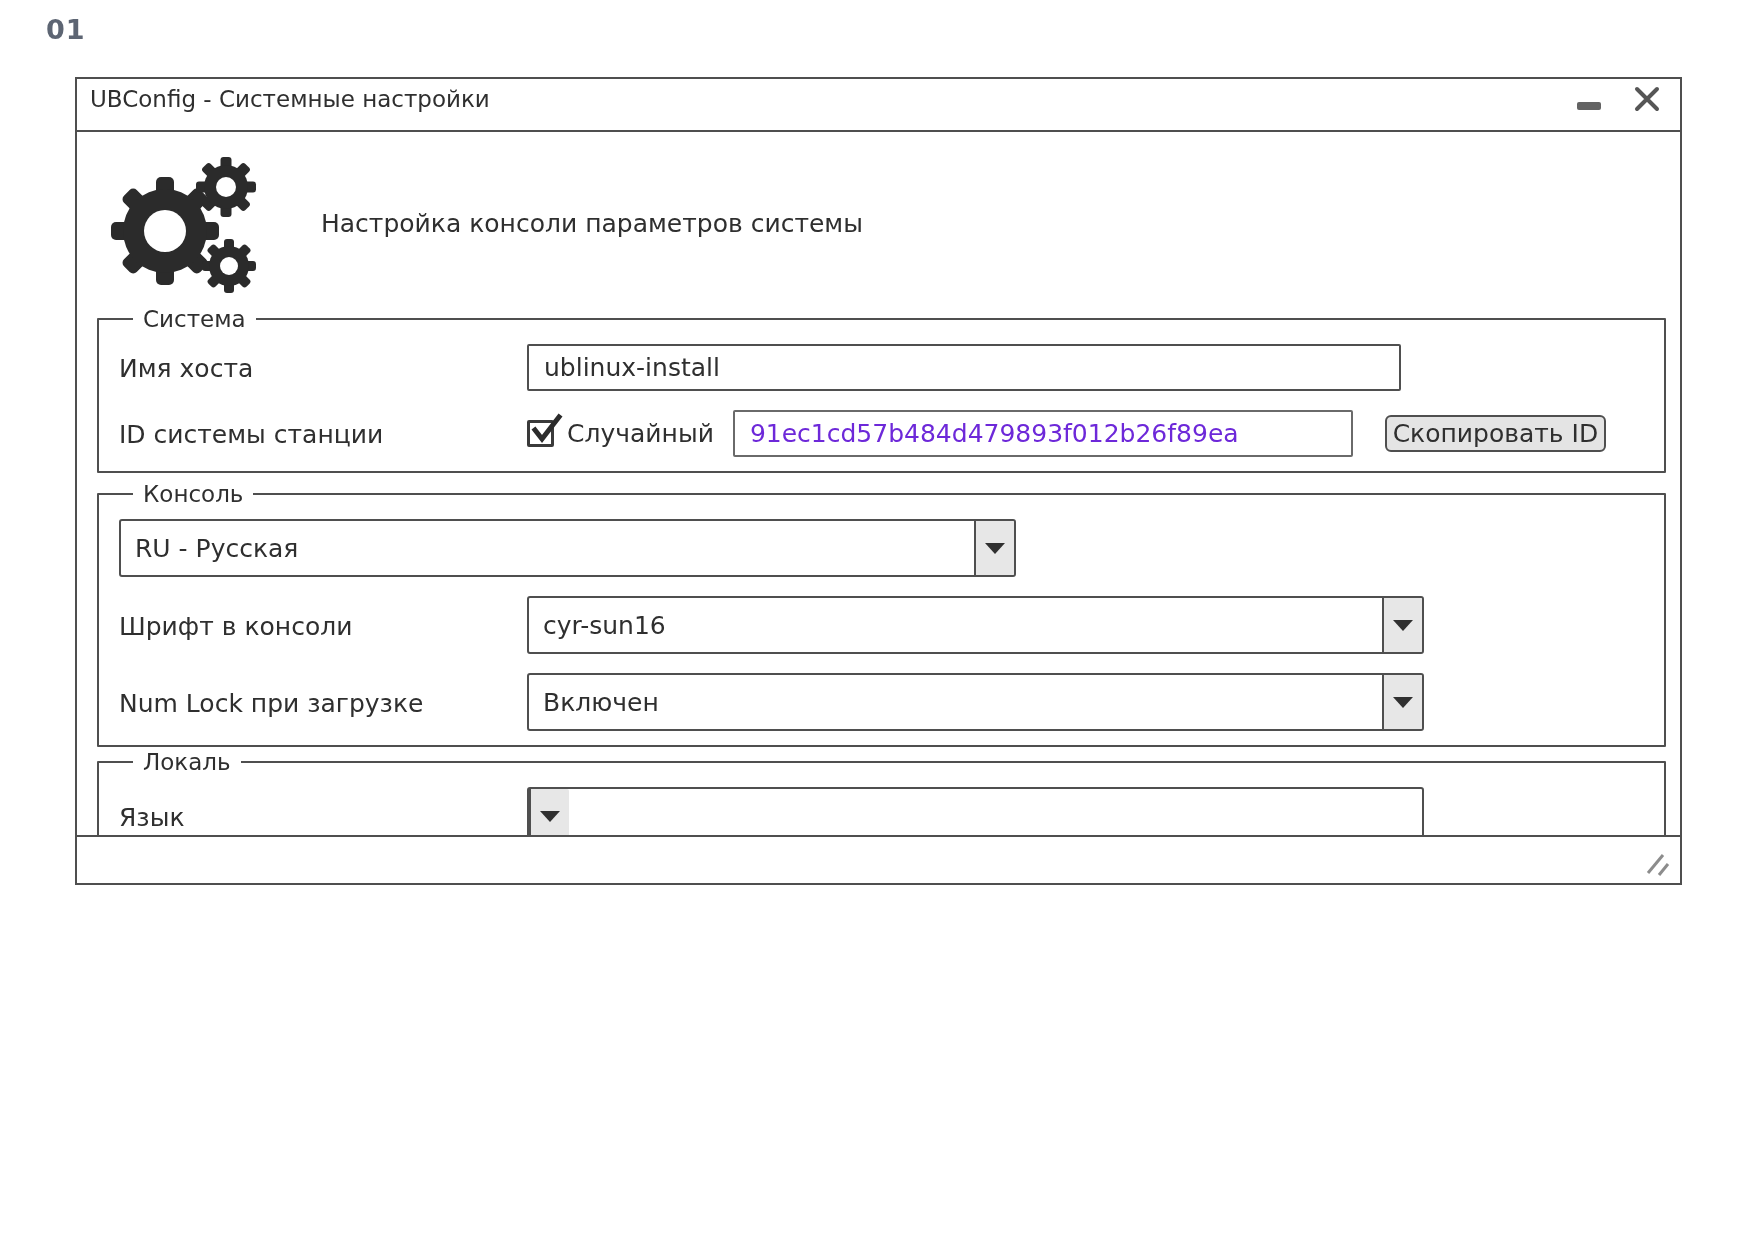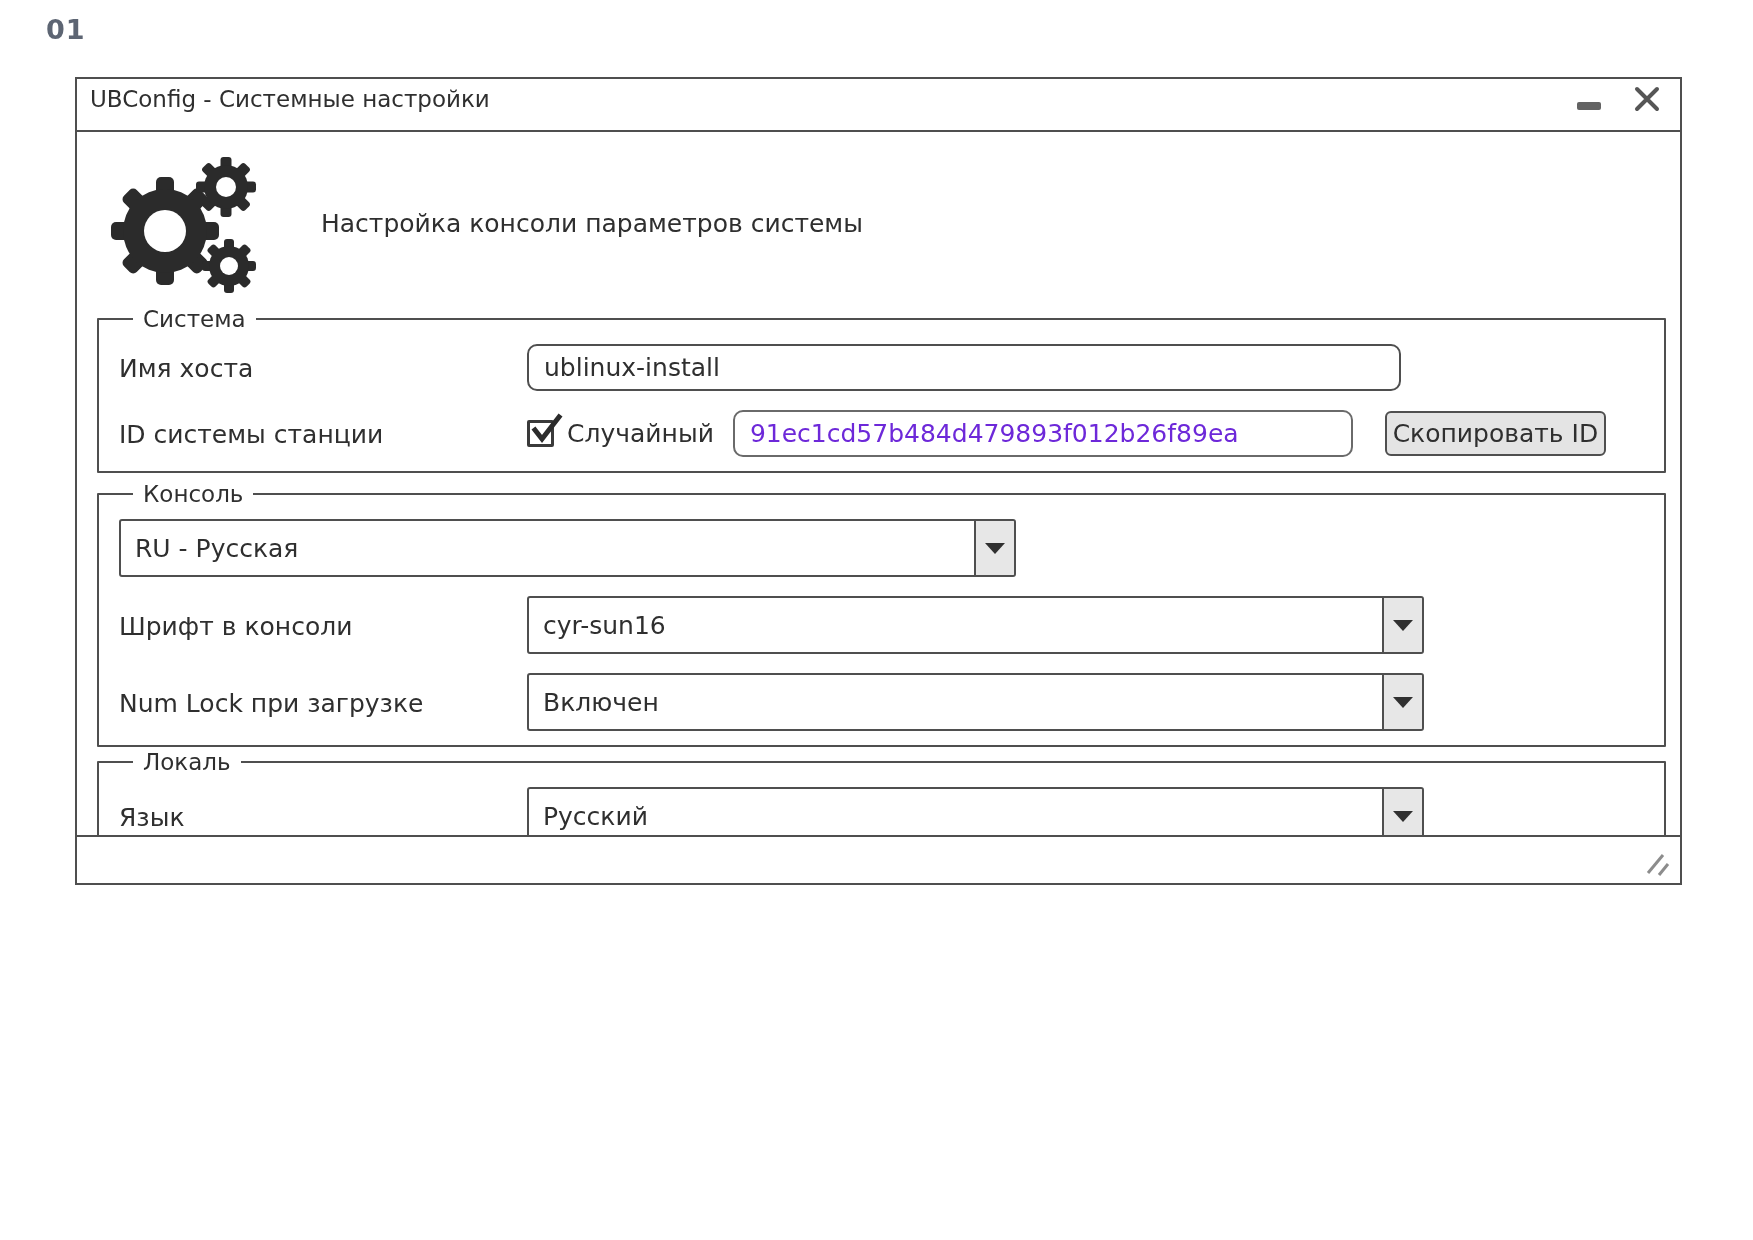--- a/index.html
+++ b/index.html
@@ -51,7 +51,7 @@
   .field { display: flex; align-items: center; }
 
   .text-input {
-    height: 47px; border: 2px solid #4f4f4f; border-radius: 10px;
+    height: 47px; border: 2px solid #4f4f4f; border-radius: 2px;
     font-family: "DejaVu Sans", sans-serif; font-size: 25px; color: #2f2f2f;
     padding: 0 15px; background: #ffffff; outline: none;
   }

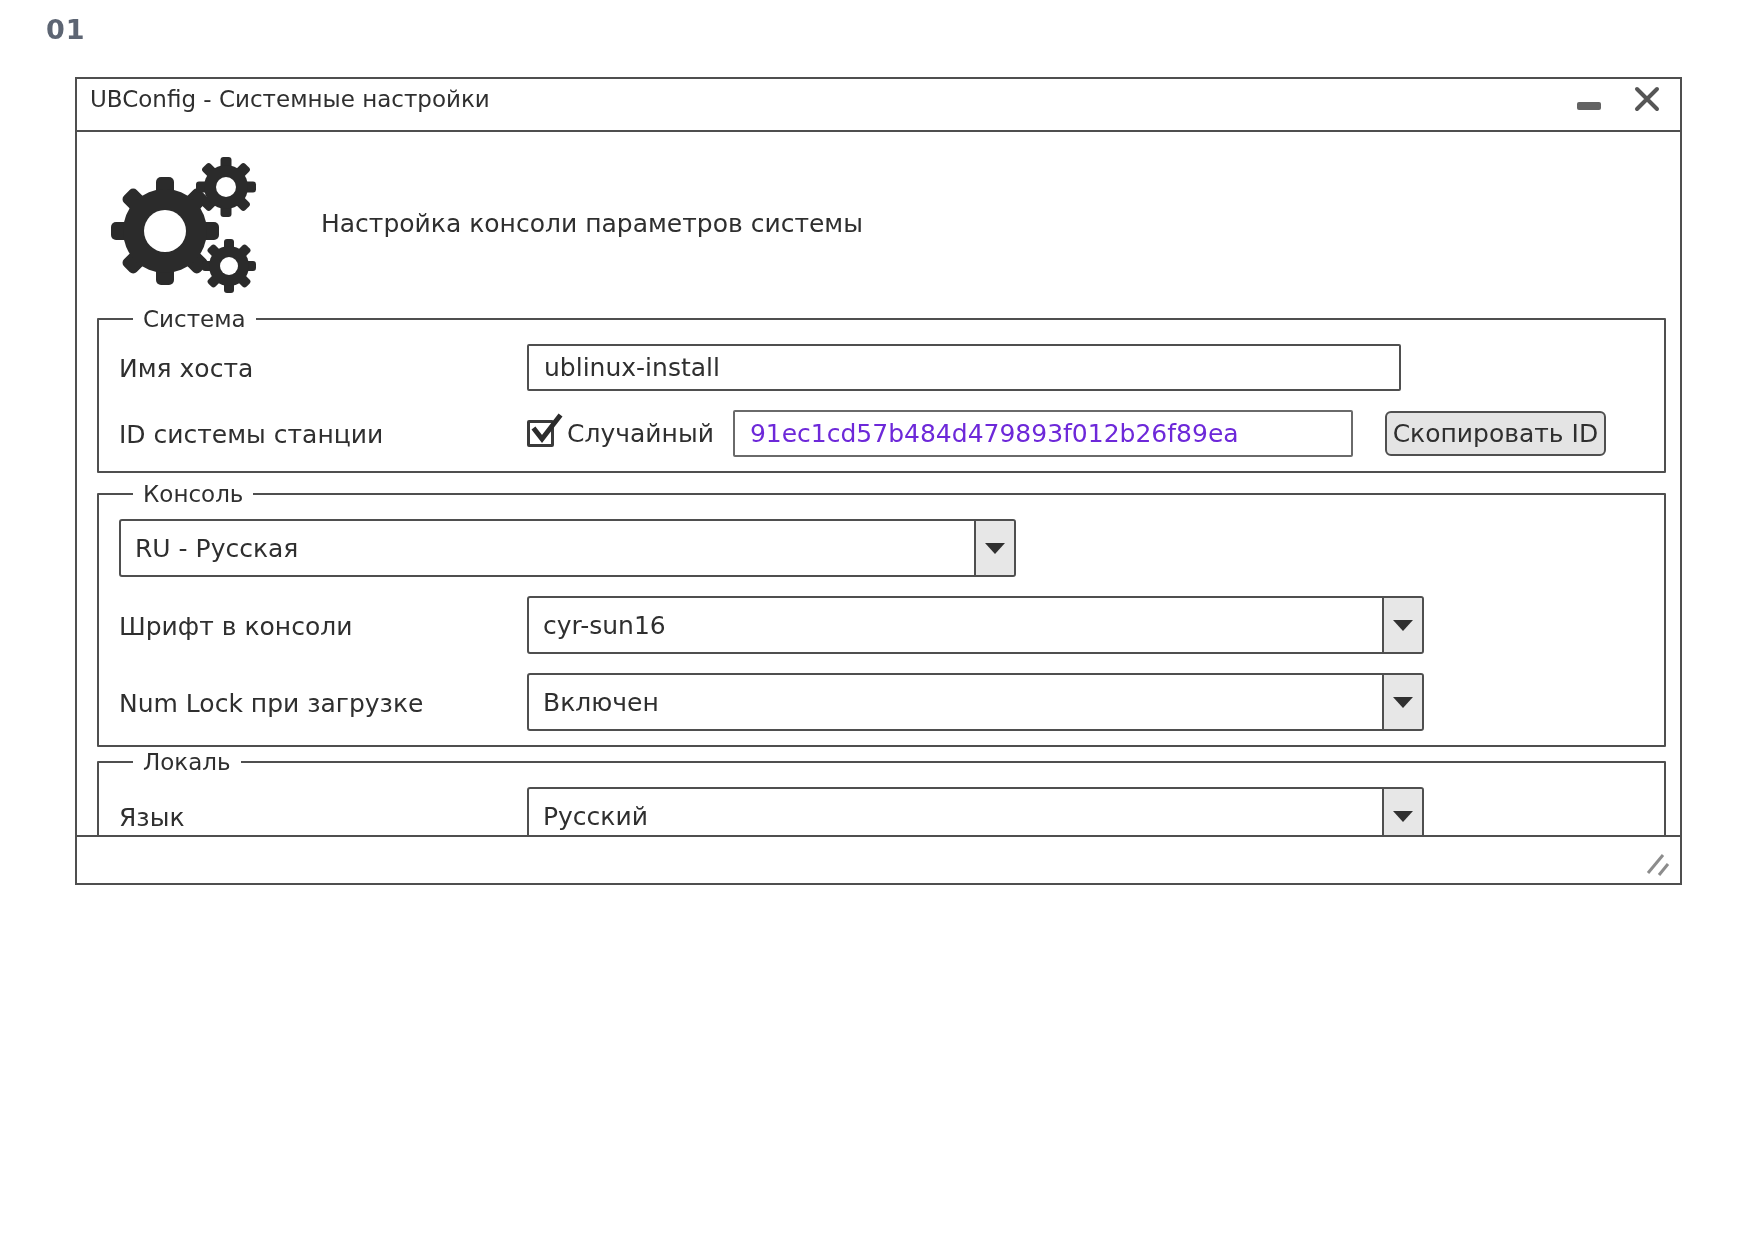--- a/index.html
+++ b/index.html
@@ -69,7 +69,7 @@
 
   
   .push-btn {
-    margin-left: 32px; width: 221px; height: 45px;
+    margin-left: 32px; width: 221px; height: 37px;
     border: 2px solid #4f4f4f; border-radius: 6px; background: #e4e4e4;
     font-family: "DejaVu Sans", sans-serif; font-size: 25px; color: #2f2f2f;
     display: flex; align-items: center; justify-content: center; cursor: default;

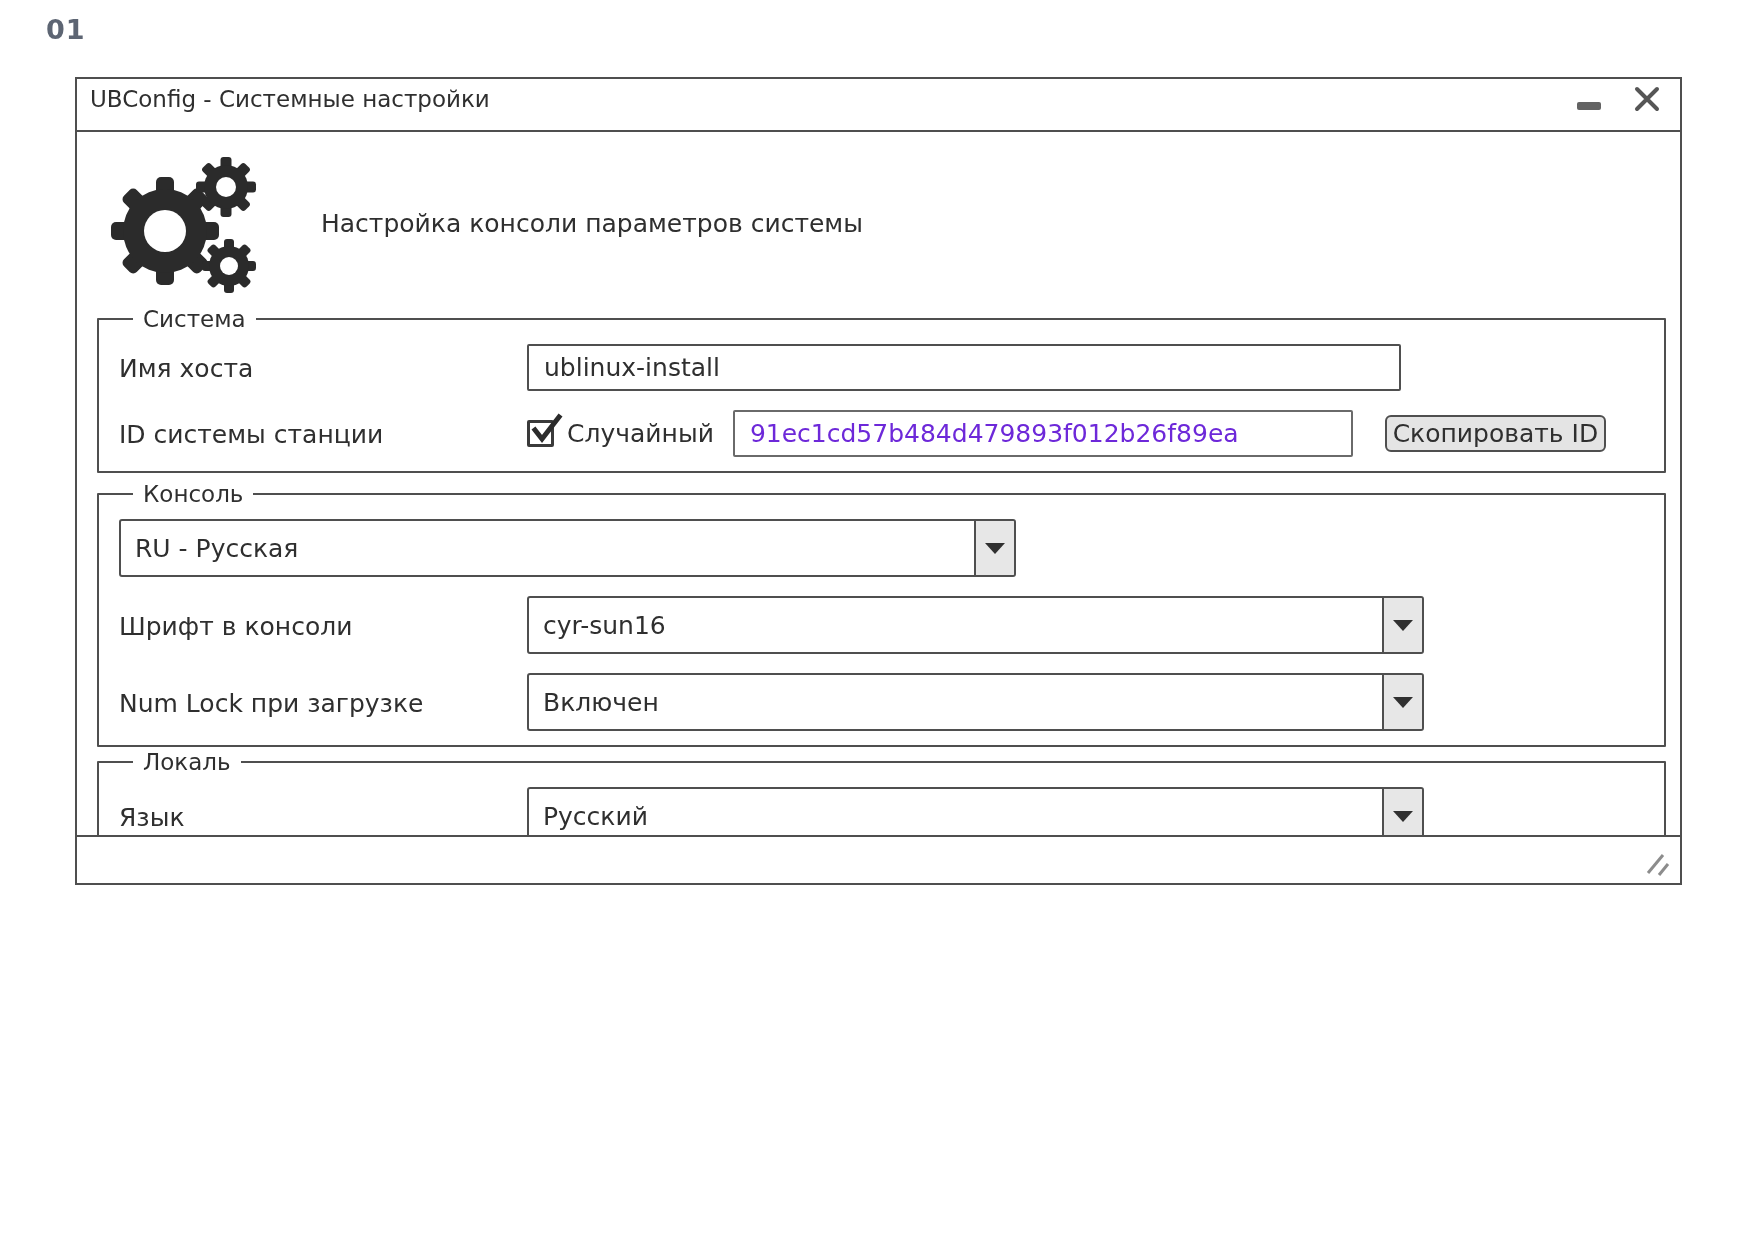--- a/index.html
+++ b/index.html
@@ -231,7 +231,6 @@
         <span class="row-label">Язык</span>
         <div class="field">
           <div class="combo">
-            <span class="combo-value">Русский</span>
             <span class="combo-arrow">
               <span class="tri"></span>
             </span>

